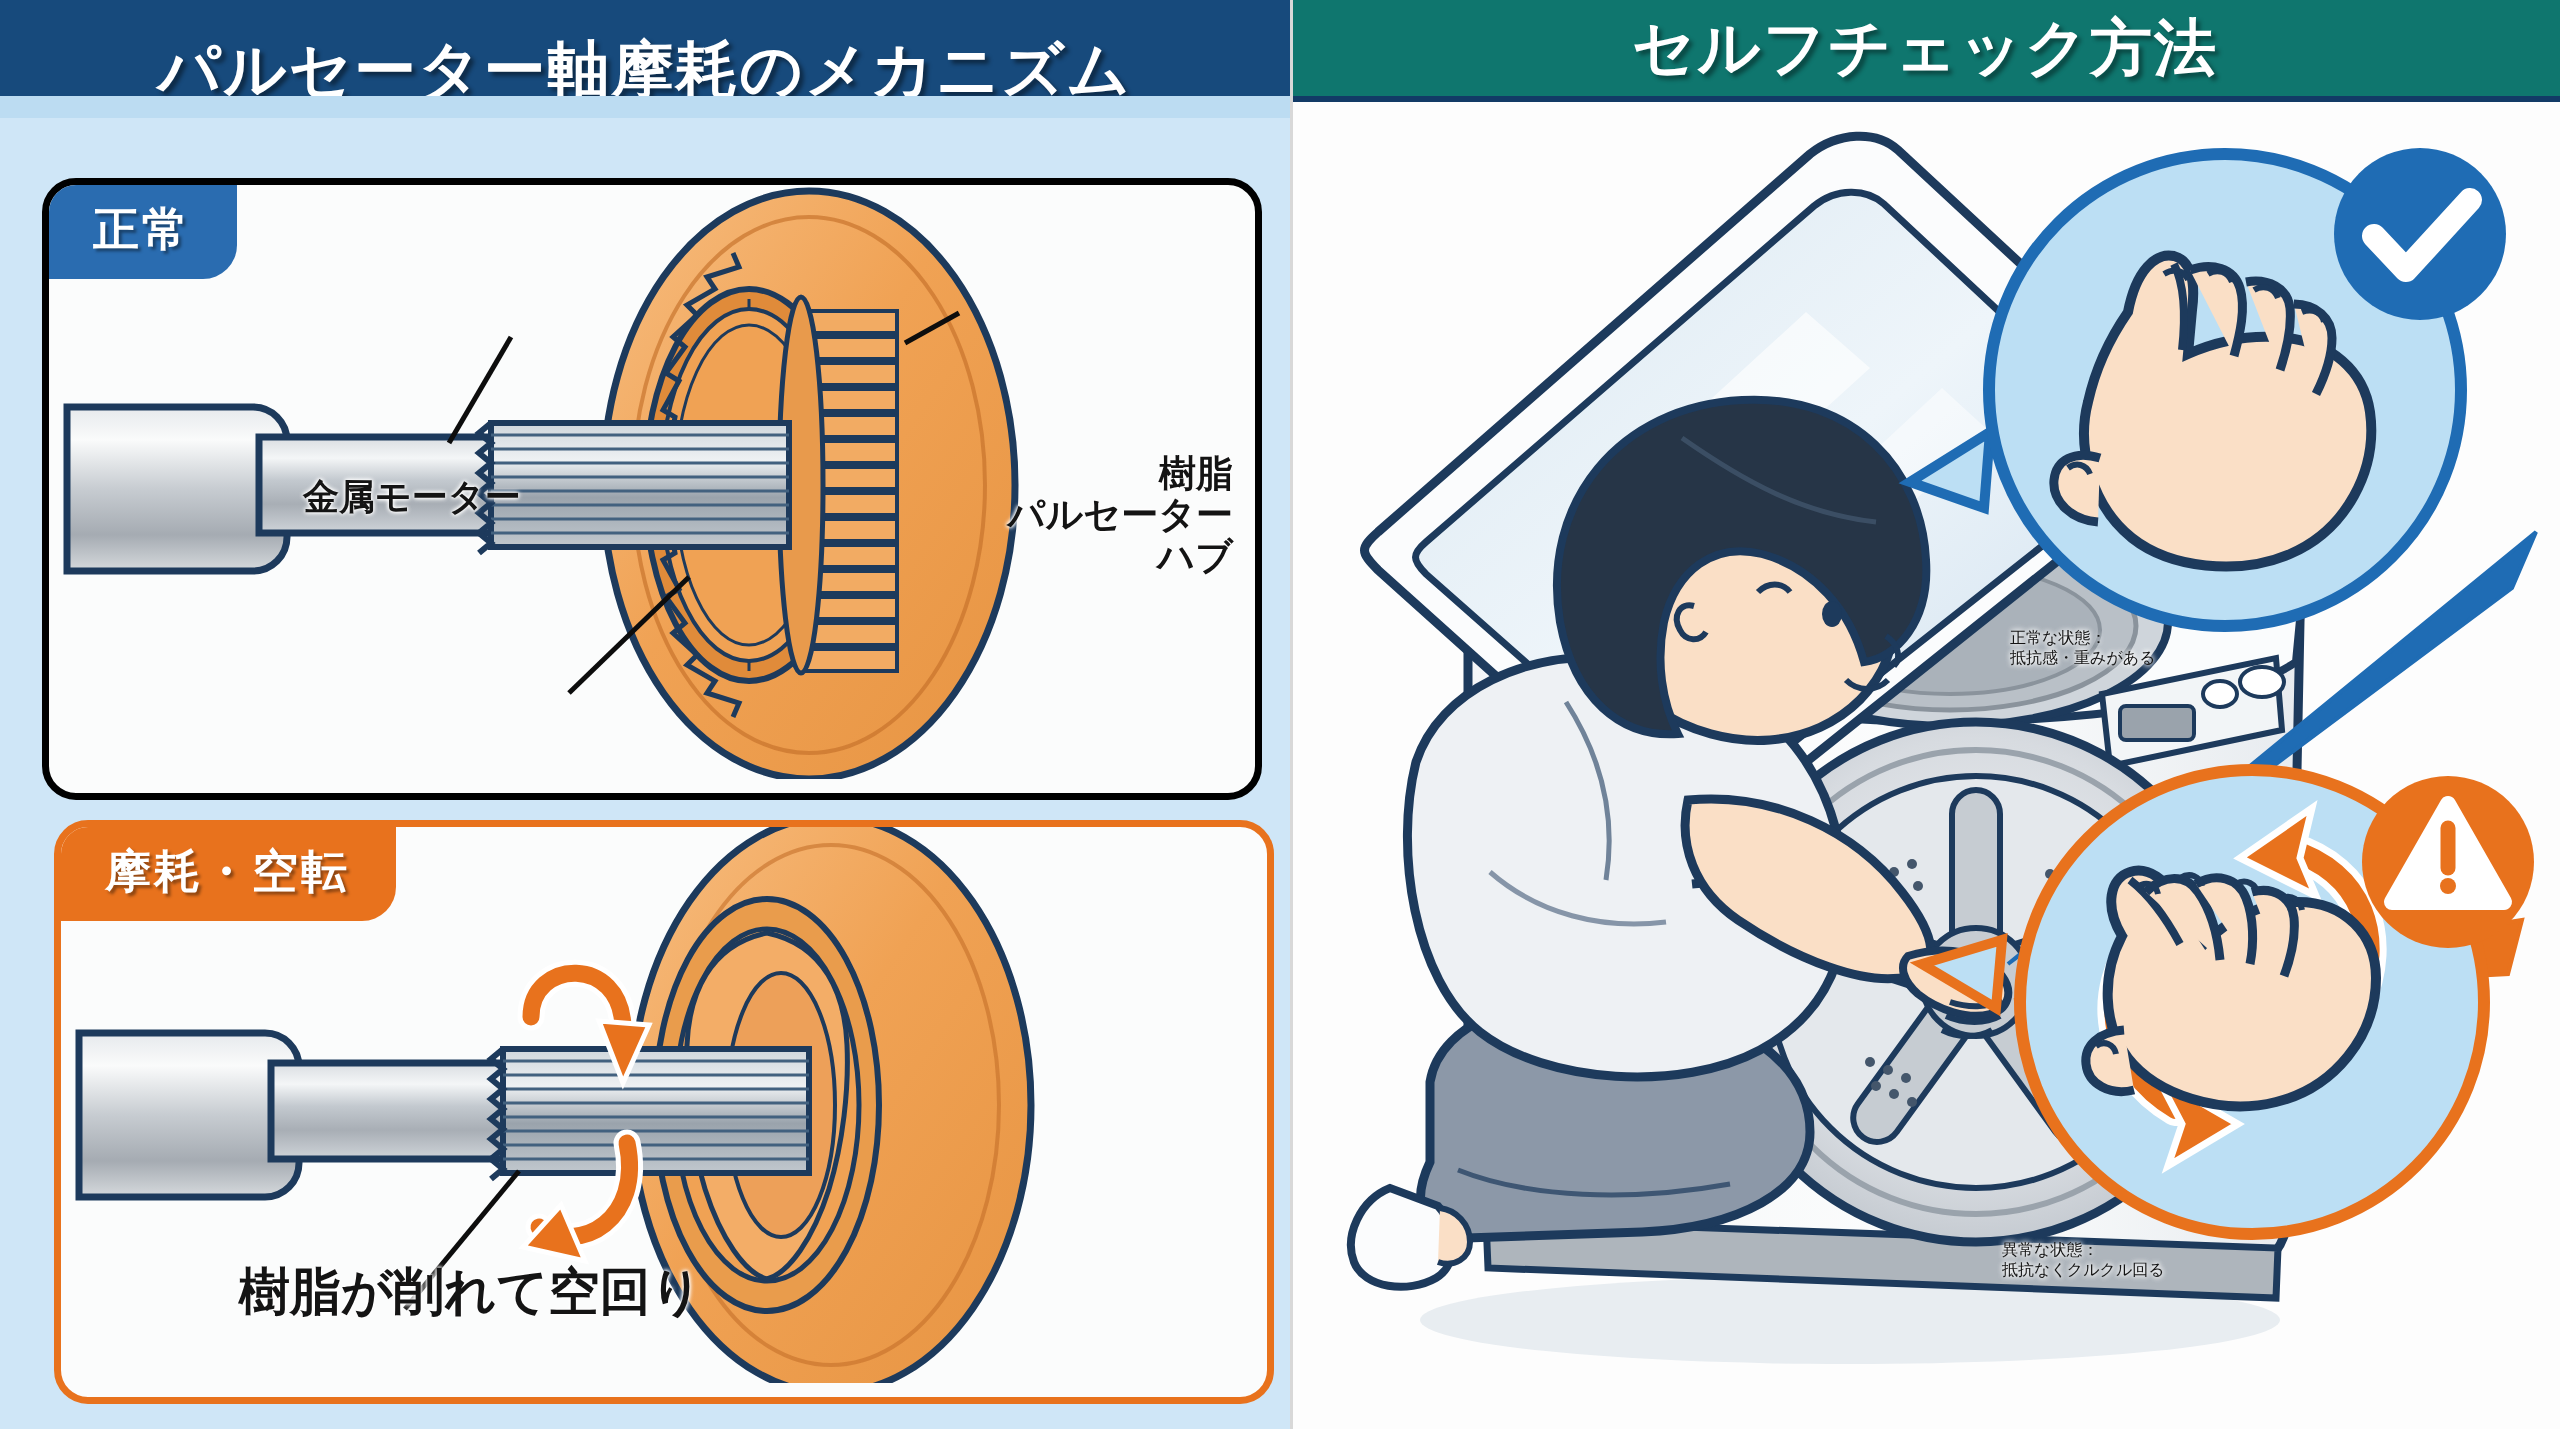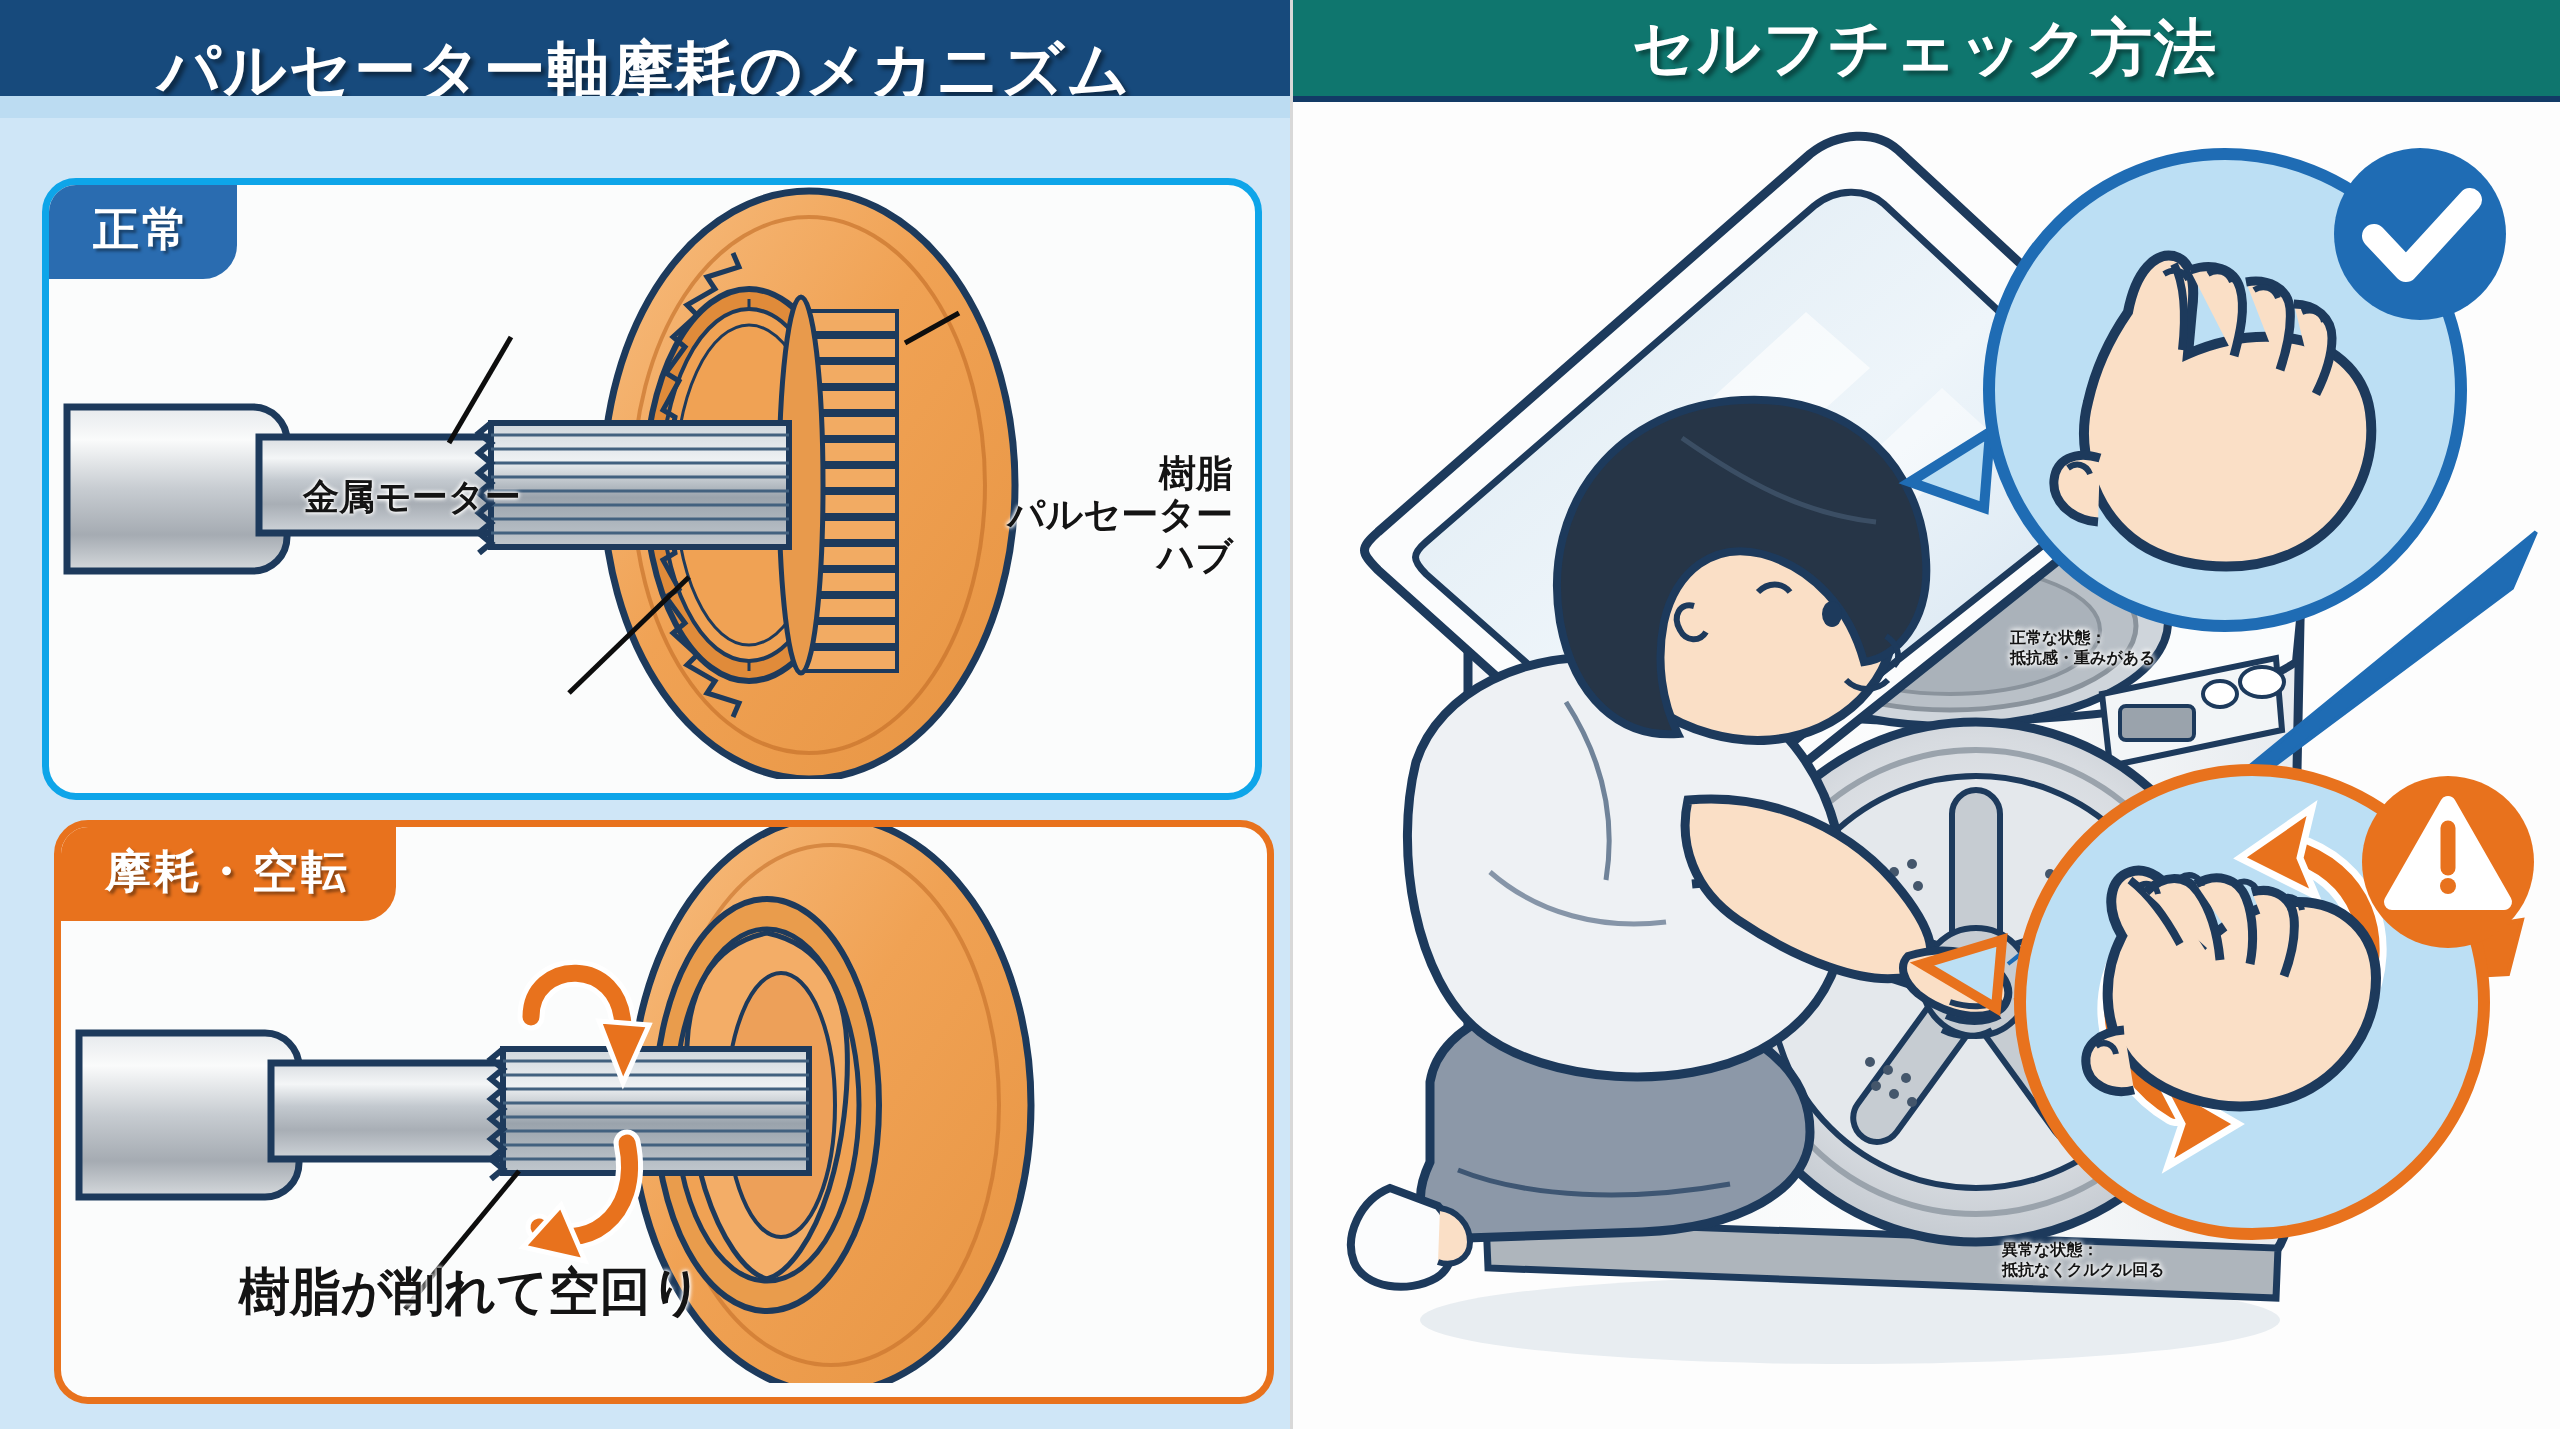--- a/index.html
+++ b/index.html
@@ -15,7 +15,7 @@
   .left-band{position:absolute;left:0;top:96px;width:1290px;height:22px;background:#bcdcf2;}
 
   .card{position:absolute;background:#fbfcfc;border-radius:34px;overflow:hidden;}
-  .card.normal{left:42px;top:178px;width:1206px;height:608px;border:7px solid #0ea5e9;}
+  .card.normal{left:42px;top:178px;width:1206px;height:608px;border:7px solid #000000;}
   .card.worn{left:42px;top:820px;width:1206px;height:570px;border:7px solid #e8721d;margin-left:12px;}
 
   .badge{position:absolute;left:-2px;top:-2px;padding:16px 46px 18px 46px;

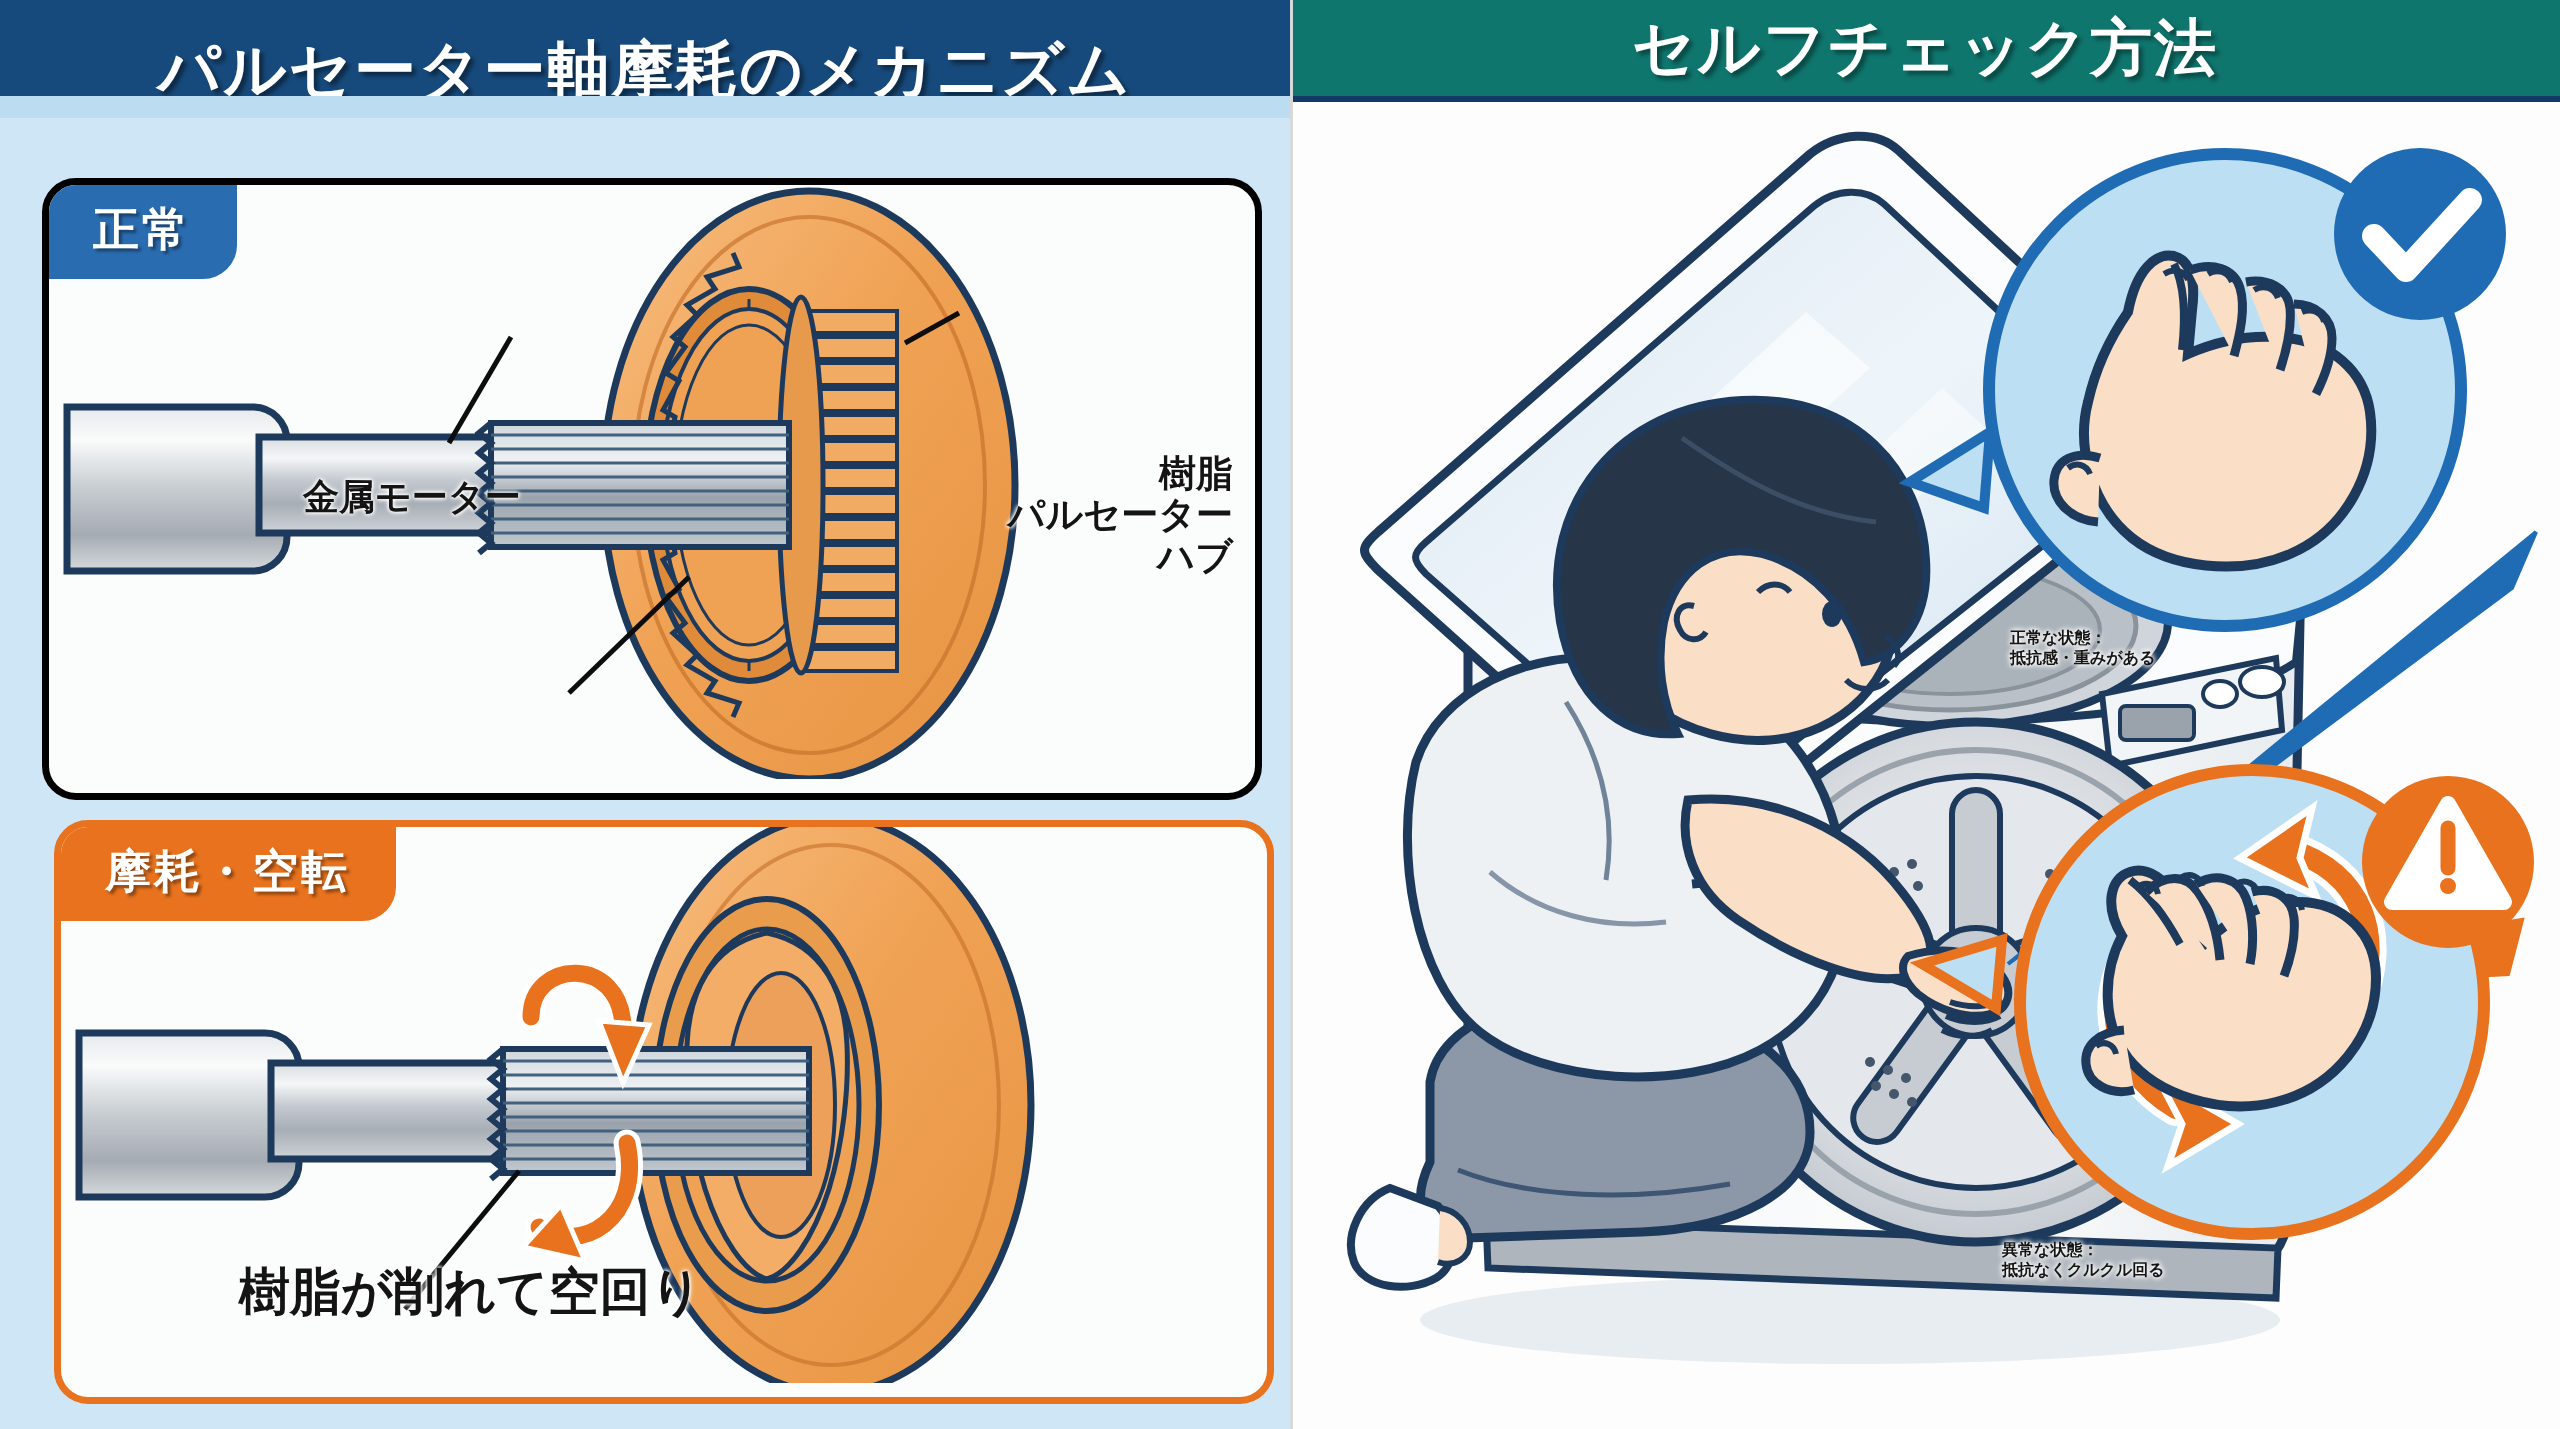--- a/index.html
+++ b/index.html
@@ -43,7 +43,7 @@
 
   .scene{position:absolute;left:0;top:102px;width:1270px;height:1327px;}
 
-  .cap{position:absolute;color:#141414;font-weight:bold;line-height:1.22;z-index:30;
+  .cap{position:absolute;color:#141414;font-weight:normal;line-height:1.22;z-index:30;
        text-shadow:0 0 6px #fff,0 0 6px #fff,0 0 4px #fff;}
 
   .divider{position:absolute;left:1290px;top:0;width:3px;height:1429px;background:#d8d8d8;z-index:40;}

